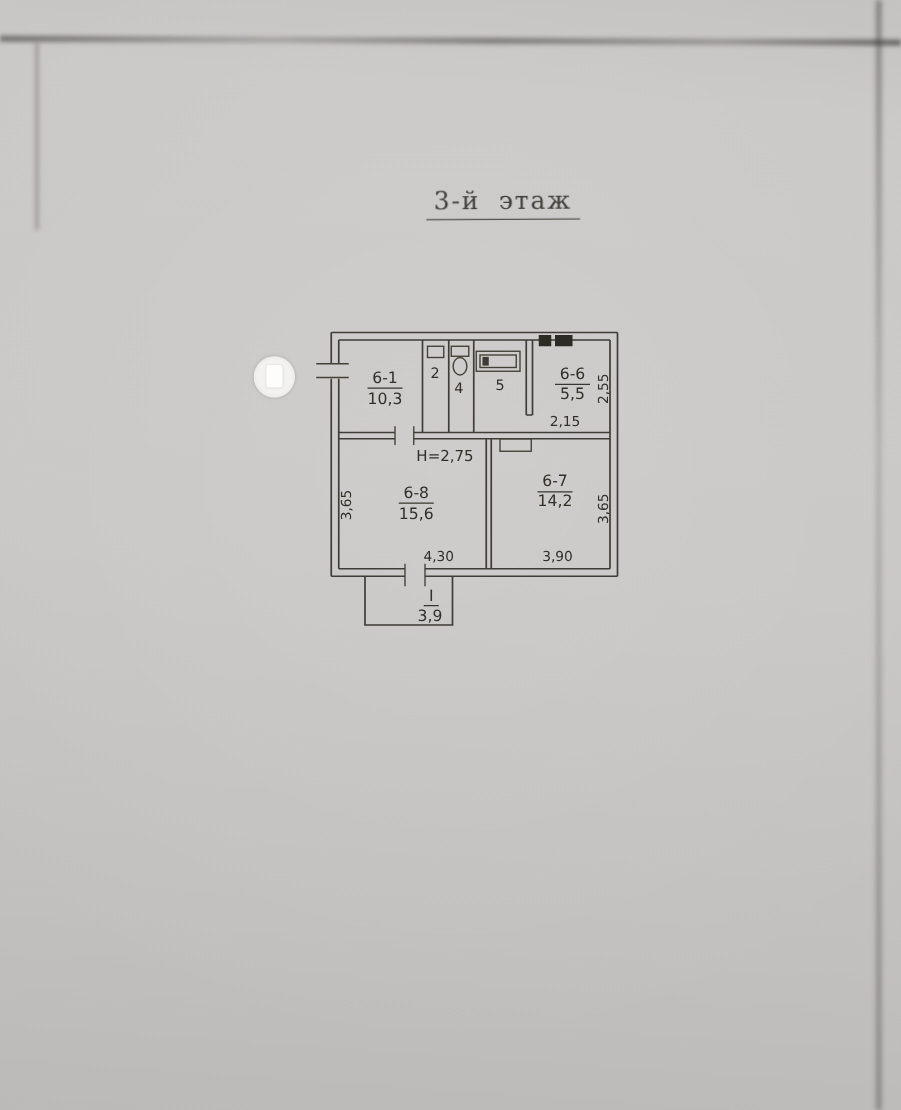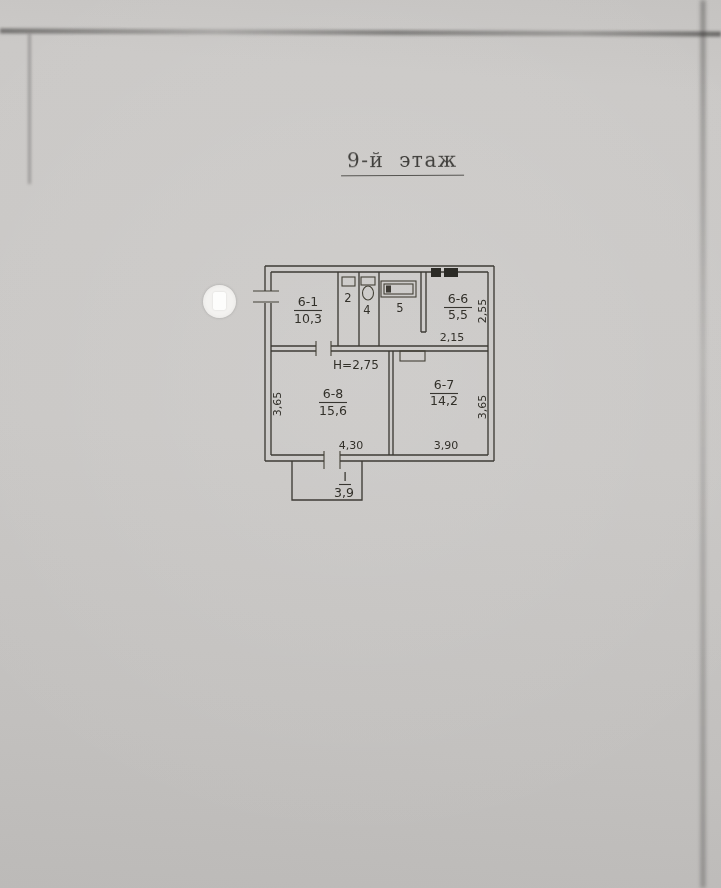--- a/index.html
+++ b/index.html
@@ -59,7 +59,7 @@
 <div class="artifact" id="right-streak"></div>
 <div class="artifact" id="left-streak"></div>
 
-<div id="title">9-й этаж</div>
+<div id="title">3-й этаж</div>
 
 <div id="punch">
   <div id="punch-inner"></div>

